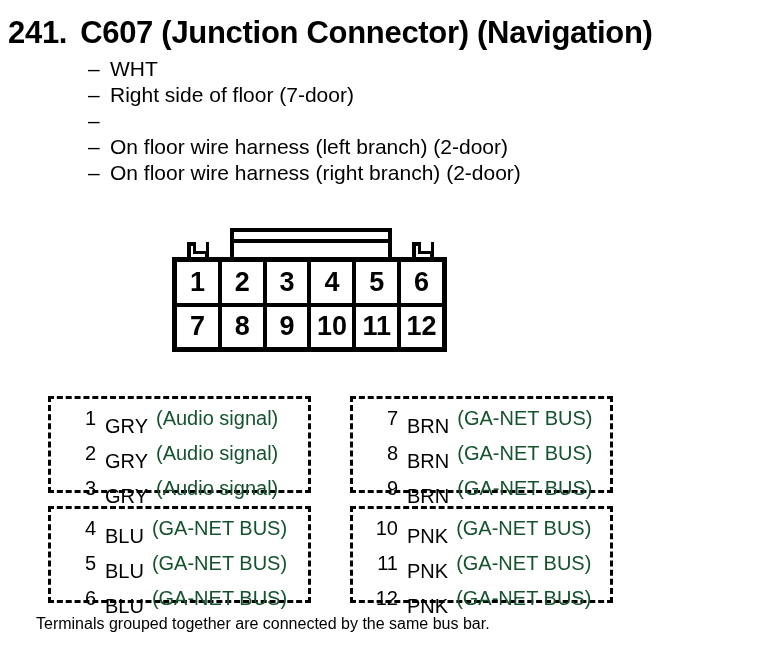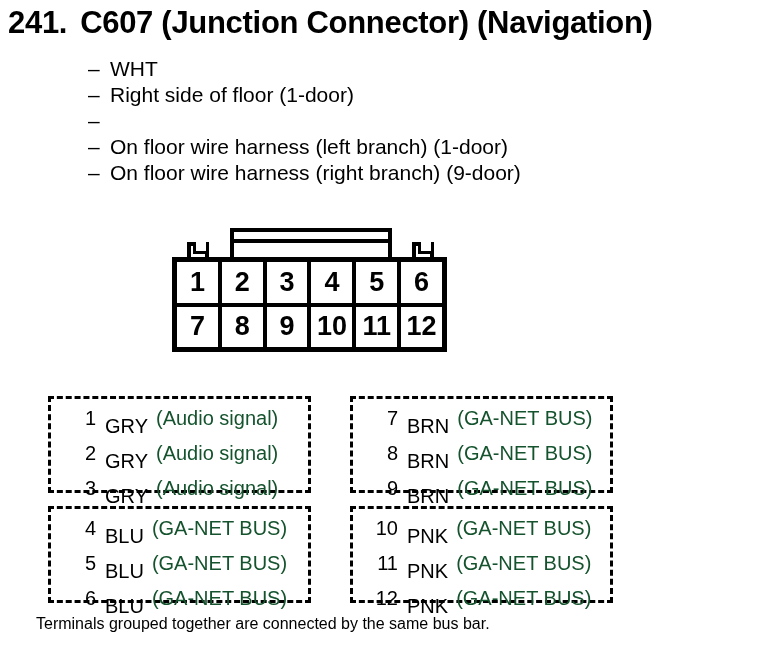--- a/index.html
+++ b/index.html
@@ -14,7 +14,7 @@
 
   
   .page-title {
-    position:absolute; left:8px; top:5px;
+    position:absolute; left:8px; top:15px;
     font-size:31px; font-weight:bold; white-space:nowrap;
     letter-spacing:-0.3px;
   }

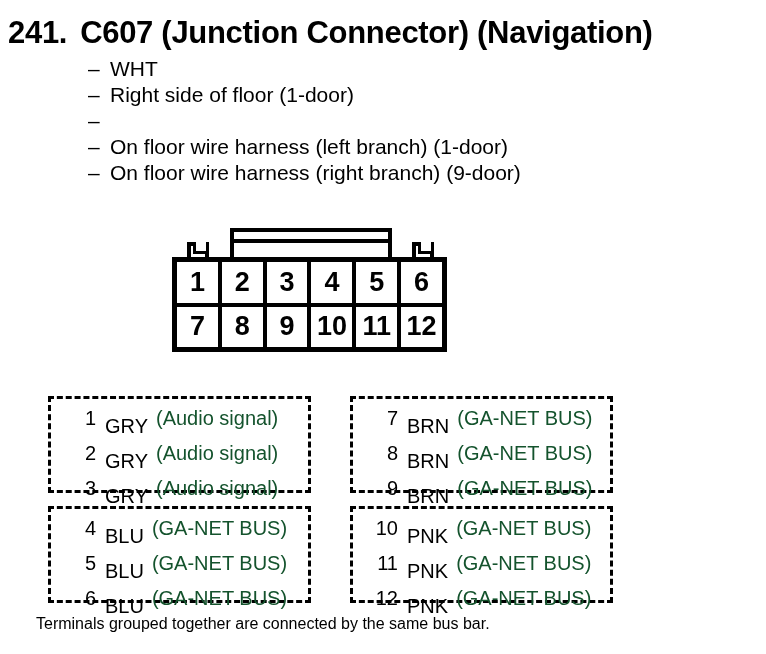--- a/index.html
+++ b/index.html
@@ -100,7 +100,7 @@
   </div>
   <div class="detail-row">
     <span class="dash">–</span>
-    <span>Right side of floor (1-door)</span>
+    <span>Right side of floor (7-door)</span>
   </div>
   <div class="detail-row">
     <span class="dash">–</span>

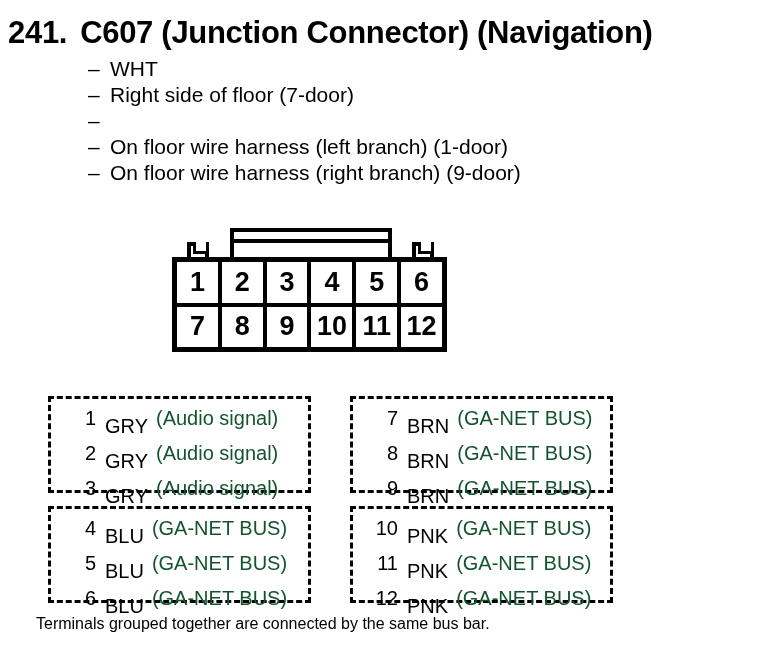--- a/index.html
+++ b/index.html
@@ -107,7 +107,7 @@
   </div>
   <div class="detail-row">
     <span class="dash">–</span>
-    <span>On floor wire harness (left branch) (1-door)</span>
+    <span>On floor wire harness (left branch) (2-door)</span>
   </div>
   <div class="detail-row">
     <span class="dash">–</span>

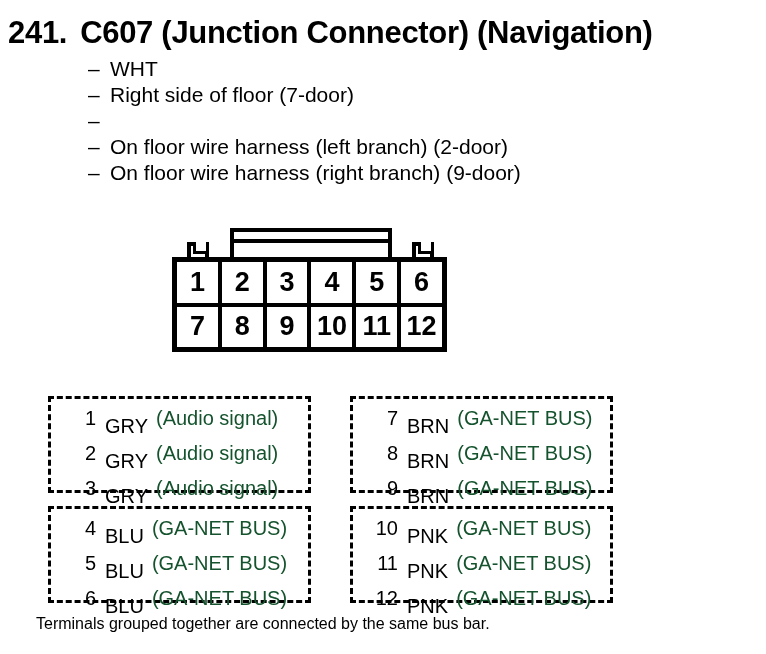--- a/index.html
+++ b/index.html
@@ -111,7 +111,7 @@
   </div>
   <div class="detail-row">
     <span class="dash">–</span>
-    <span>On floor wire harness (right branch) (9-door)</span>
+    <span>On floor wire harness (right branch) (2-door)</span>
   </div>
 </div>
 

